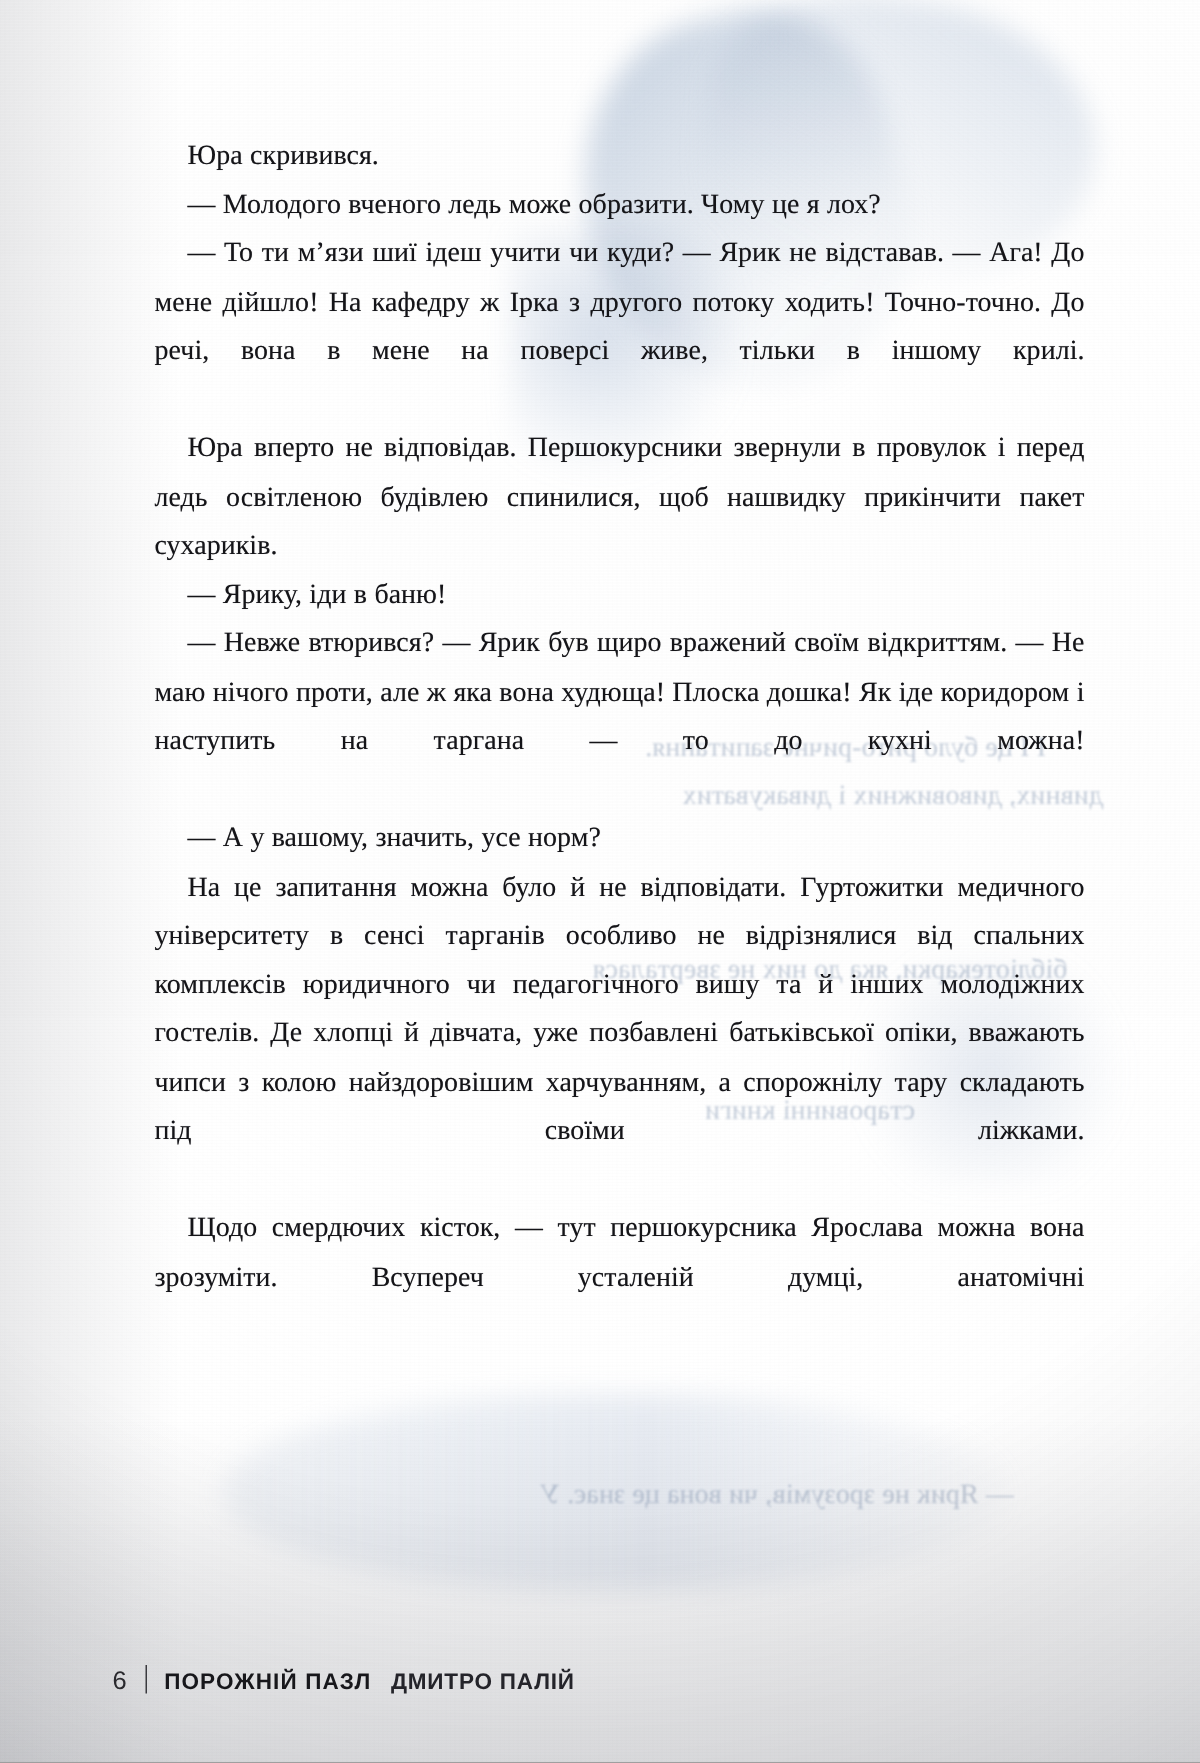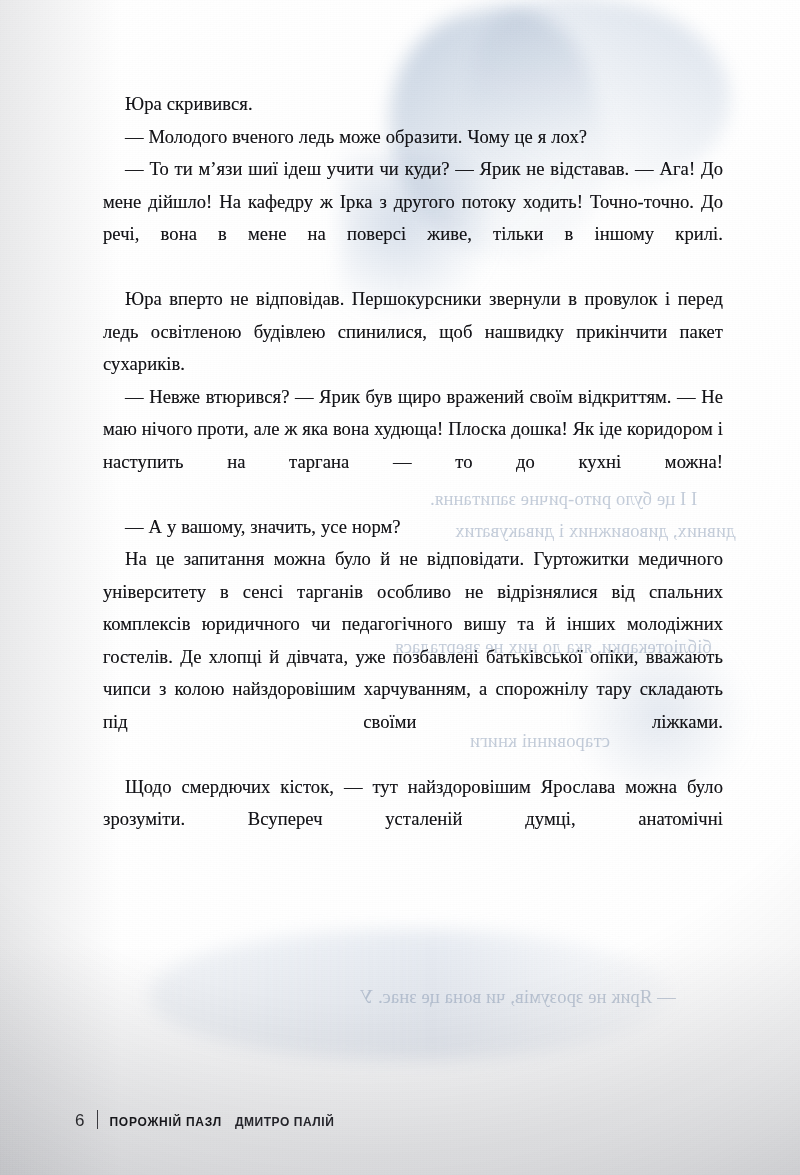--- a/index.html
+++ b/index.html
@@ -214,6 +214,7 @@
       <p class="para">— Молодого вченого ледь може образити. Чому це я лох?</p>
       <p class="para last-line-stretch">— То ти м’язи шиї ідеш учити чи куди? — Ярик не відставав. — Ага! До мене дійшло! На кафедру ж Ірка з другого потоку ходить! Точно-точно. До речі, вона в мене на поверсі живе, тільки в іншому крилі.</p>
       <p class="para">Юра вперто не відповідав. Першокурсники звернули в провулок і перед ледь освітленою будівлею спинилися, щоб нашвидку прикінчити пакет сухариків.</p>
+      <p class="para">— Ярику, іди в баню!</p>
       <p class="para last-line-stretch">— Невже втюрився? — Ярик був щиро вражений своїм відкриттям. — Не маю нічого проти, але ж яка вона худюща! Плоска дошка! Як іде коридором і наступить на таргана — то до кухні можна!</p>
       <p class="para">— А у вашому, значить, усе норм?</p>
       <p class="para last-line-stretch">На це запитання можна було й не відповідати. Гуртожитки медичного університету в сенсі тарганів особливо не відрізнялися від спальних комплексів юридичного чи педагогічного вишу та й інших молодіжних гостелів. Де хлопці й дівчата, уже позбавлені батьківської опіки, вважають чипси з колою найздоровішим харчуванням, а спорожнілу тару складають під своїми ліжками.</p>

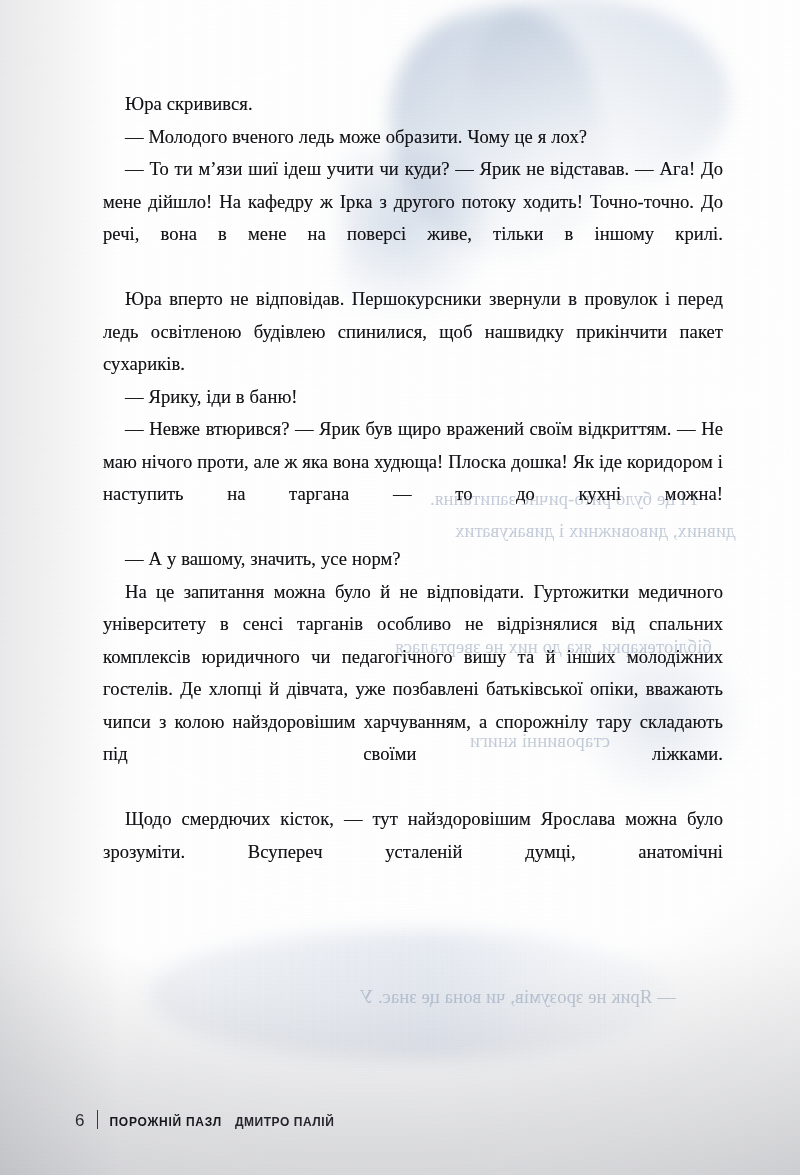--- a/index.html
+++ b/index.html
@@ -218,7 +218,7 @@
       <p class="para last-line-stretch">— Невже втюрився? — Ярик був щиро вражений своїм відкриттям. — Не маю нічого проти, але ж яка вона худюща! Плоска дошка! Як іде коридором і наступить на таргана — то до кухні можна!</p>
       <p class="para">— А у вашому, значить, усе норм?</p>
       <p class="para last-line-stretch">На це запитання можна було й не відповідати. Гуртожитки медичного університету в сенсі тарганів особливо не відрізнялися від спальних комплексів юридичного чи педагогічного вишу та й інших молодіжних гостелів. Де хлопці й дівчата, уже позбавлені батьківської опіки, вважають чипси з колою найздоровішим харчуванням, а спорожнілу тару складають під своїми ліжками.</p>
-      <p class="para last-line-stretch">Щодо смердючих кісток, — тут найздоровішим Ярослава можна було зрозуміти. Всупереч усталеній думці, анатомічні</p>
+      <p class="para last-line-stretch">Щодо смердючих кісток, — тут першокурсника Ярослава можна вона зрозуміти. Всупереч усталеній думці, анатомічні</p>
     </div>
 
   <div class="footer">

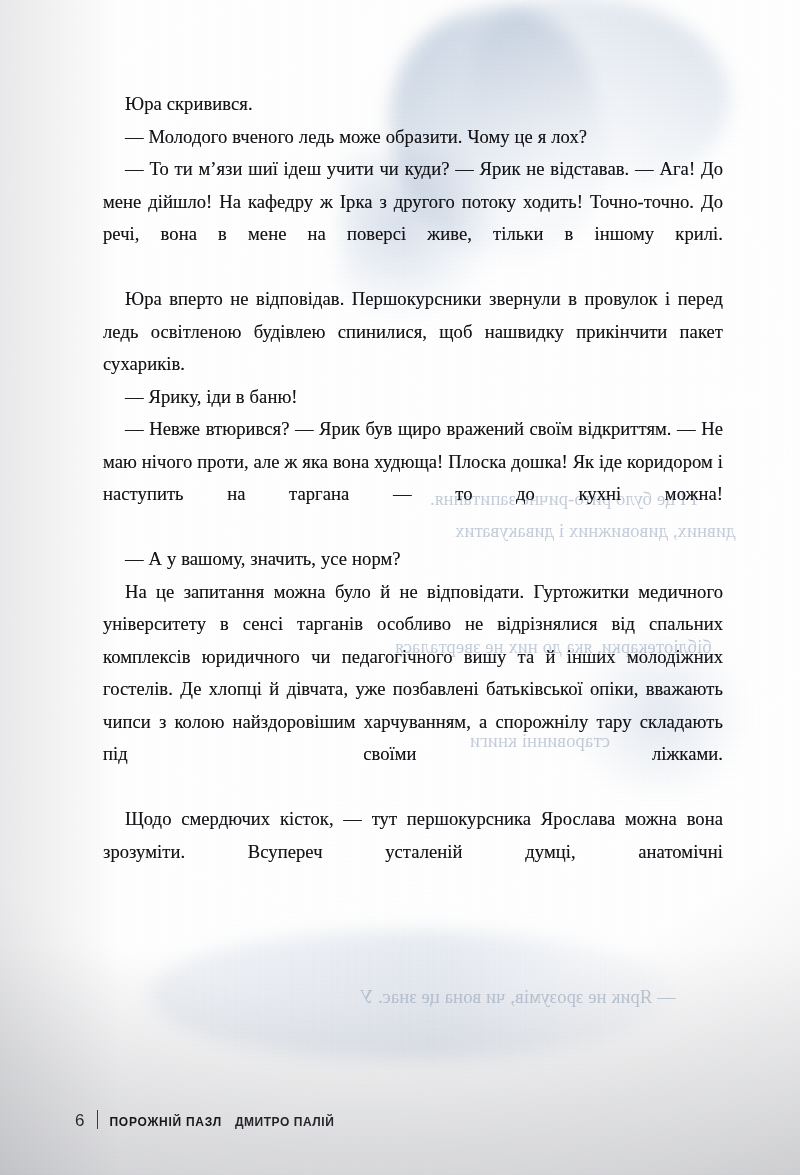--- a/index.html
+++ b/index.html
@@ -167,7 +167,7 @@
   }
   .footer-book-title {
     font-family: "Liberation Sans", "DejaVu Sans", sans-serif;
-    font-size: 12px;
+    font-size: 15px;
     font-weight: 700;
     color: #17171b;
     letter-spacing: .75px;

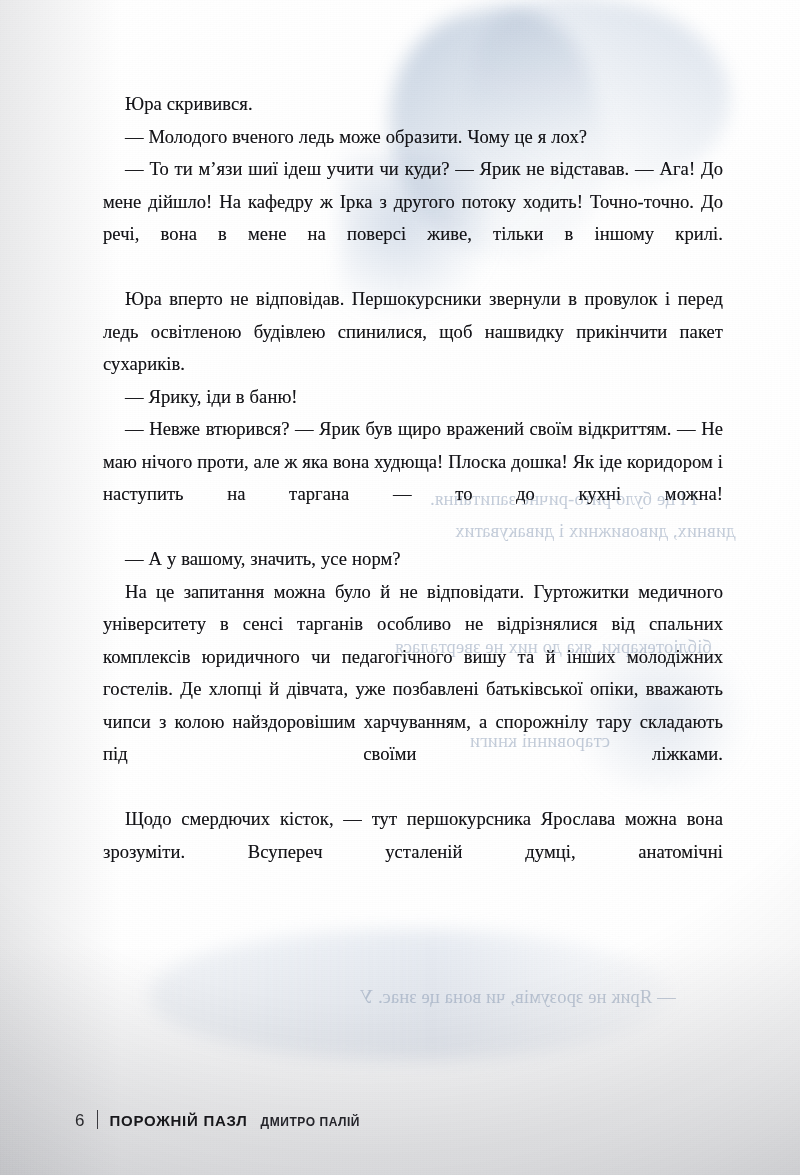--- a/index.html
+++ b/index.html
@@ -175,7 +175,7 @@
   }
   .footer-author {
     font-family: "Liberation Sans", "DejaVu Sans", sans-serif;
-    font-size: 12px;
+    font-size: 15px;
     font-weight: 600;
     color: #24242a;
     letter-spacing: .55px;

